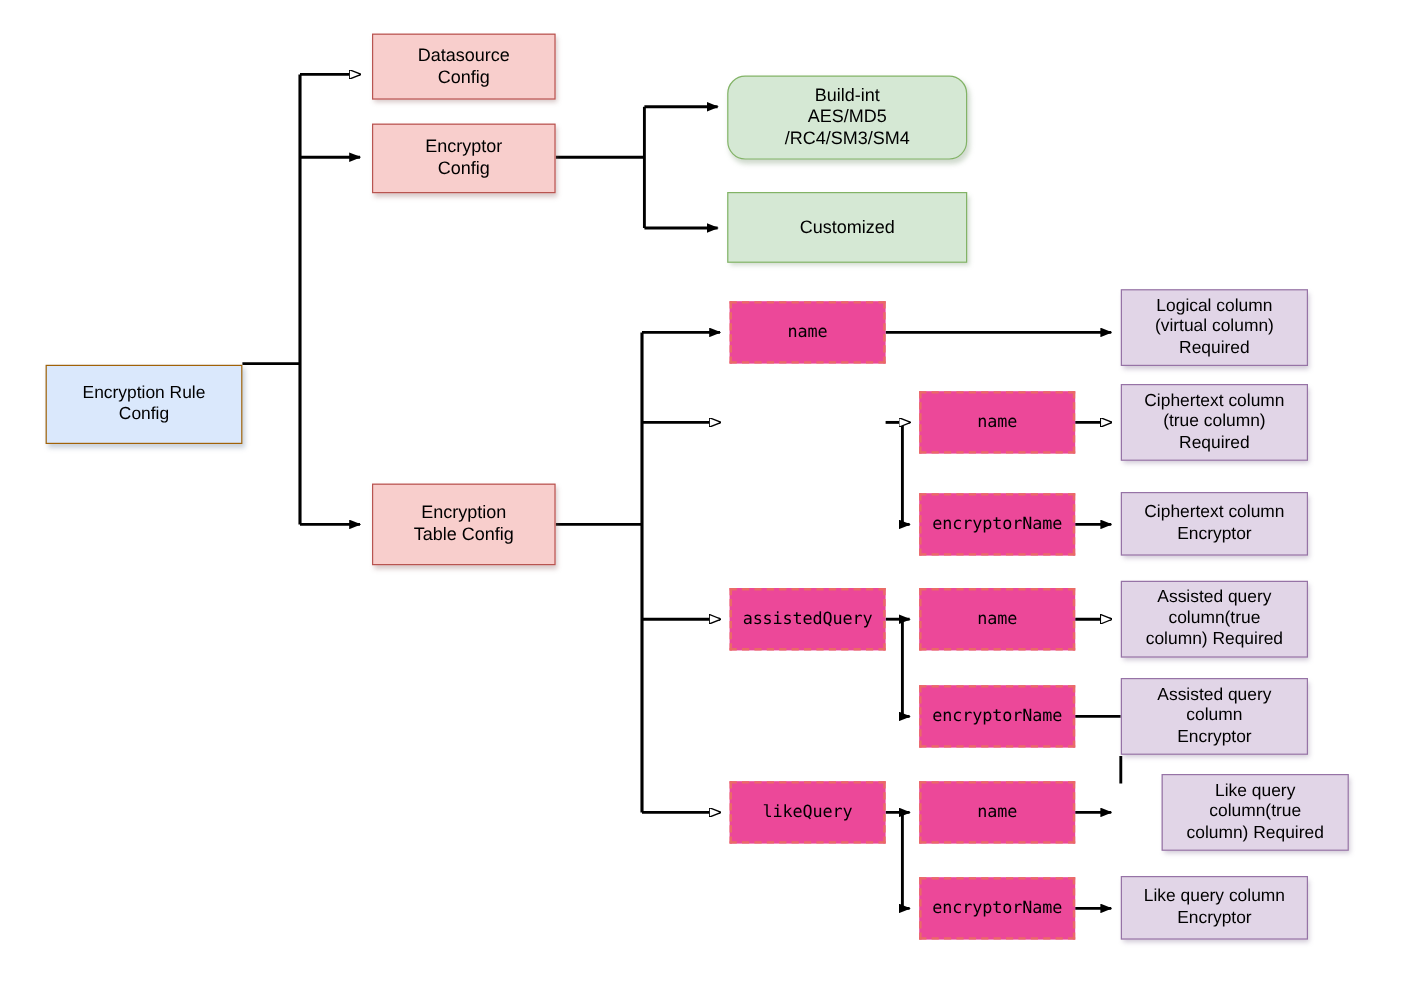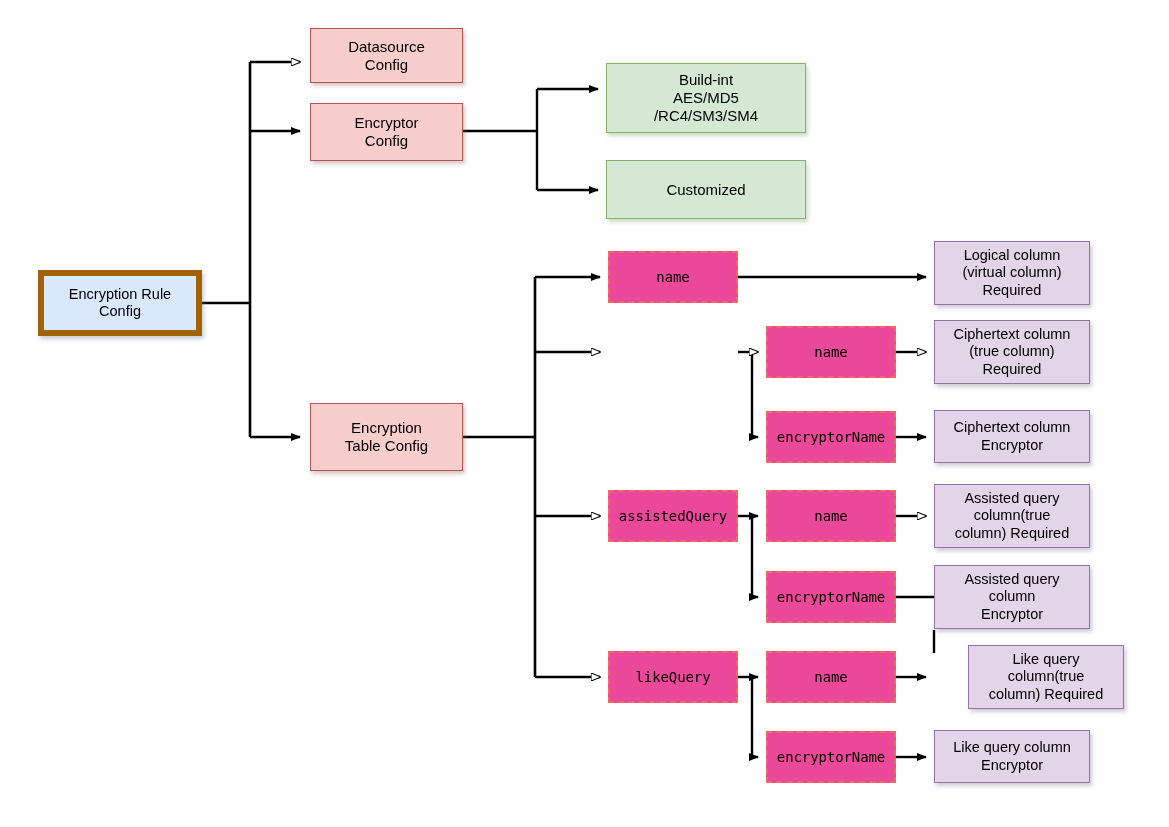--- a/index.html
+++ b/index.html
@@ -165,7 +165,7 @@
 Config</span>
   </div>
 
-  <div class="node n-green" style="left:606px; top:63px; width:200px; height:70px;">
+  <div class="node n-green" style="left:606px; top:63px; width:200px; height:70px;border-radius:15px;">
     <span class="txt">Build-int
 AES/MD5
 /RC4/SM3/SM4</span>

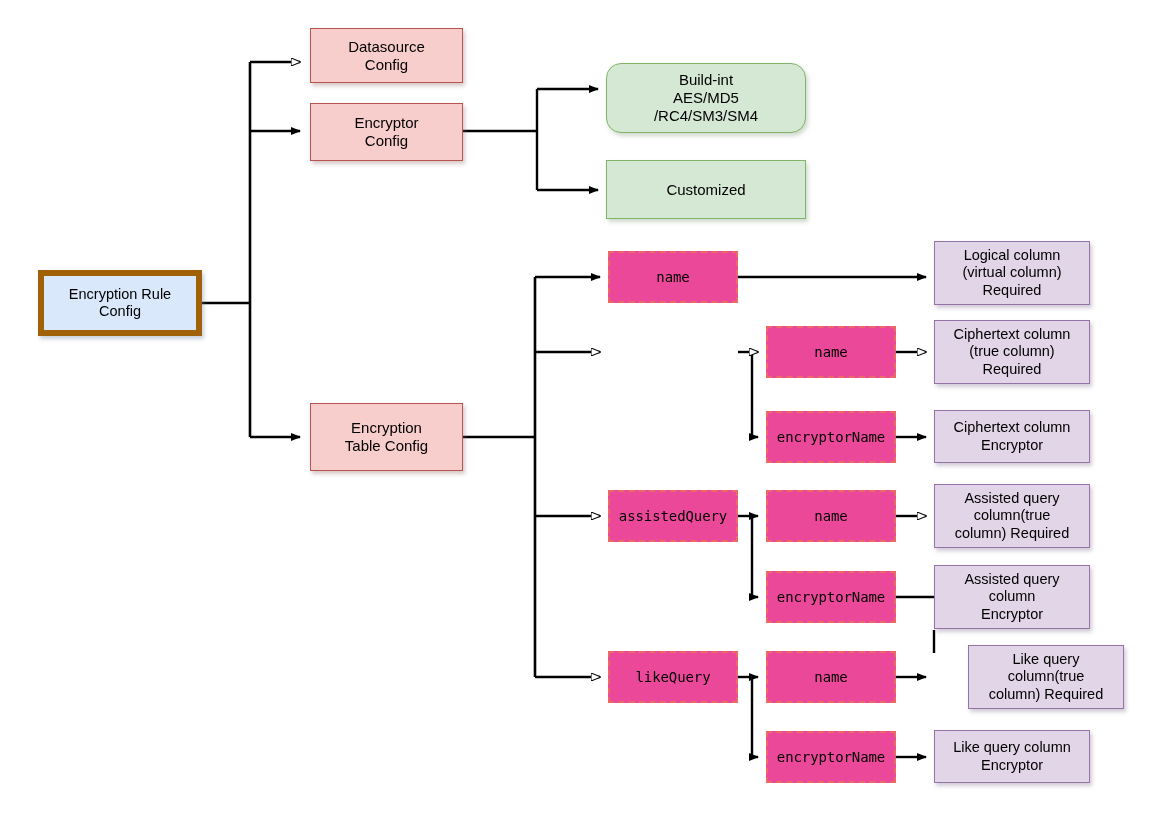--- a/index.html
+++ b/index.html
@@ -42,9 +42,10 @@
   
   .n-root{
     background:#dae8fc;
-    border:6px solid #a16207;
+    border:1px solid #a16207;
     font-size:14.5px;
     box-shadow:2px 3px 4px rgba(120,140,165,.40);
+    margin-top:34px;
   }
 
   

